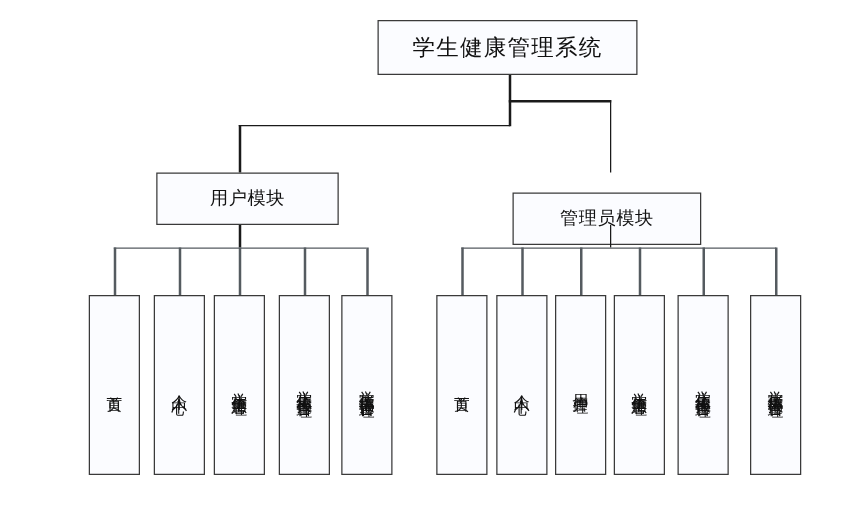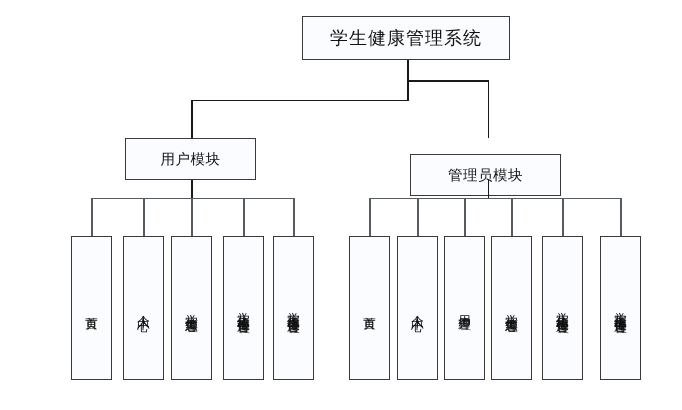--- a/index.html
+++ b/index.html
@@ -72,7 +72,7 @@
   <div class="conn h" style="left:407px; top:80px; width:82px;"></div>
   <div class="conn v" style="left:487.5px; top:80px; height:58px;"></div>
 
-  <div class="node level2" style="left:125px; top:138px; width:131px; height:42px;">
+  <div class="node level2" style="left:125px; top:138px; width:146px; height:42px;">
     <span>用户模块</span>
   </div>
 

